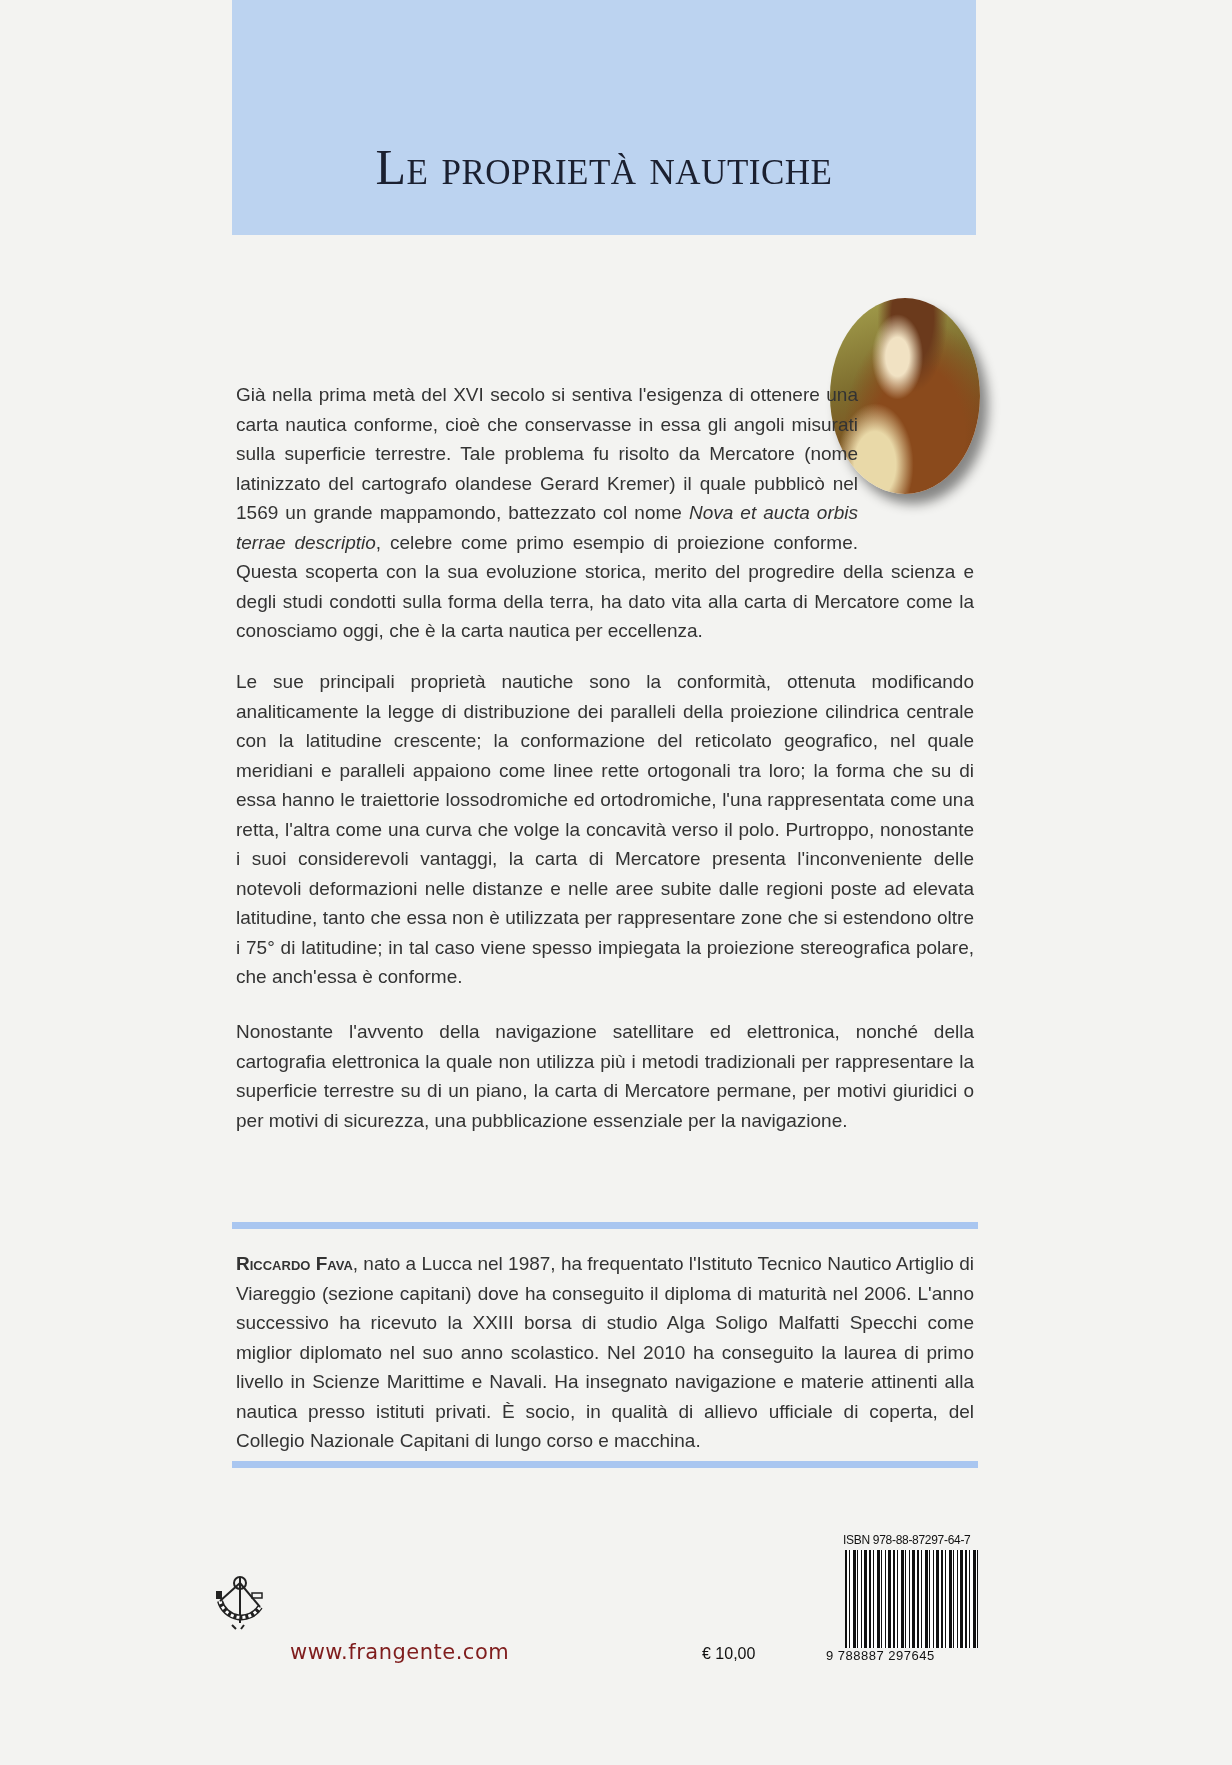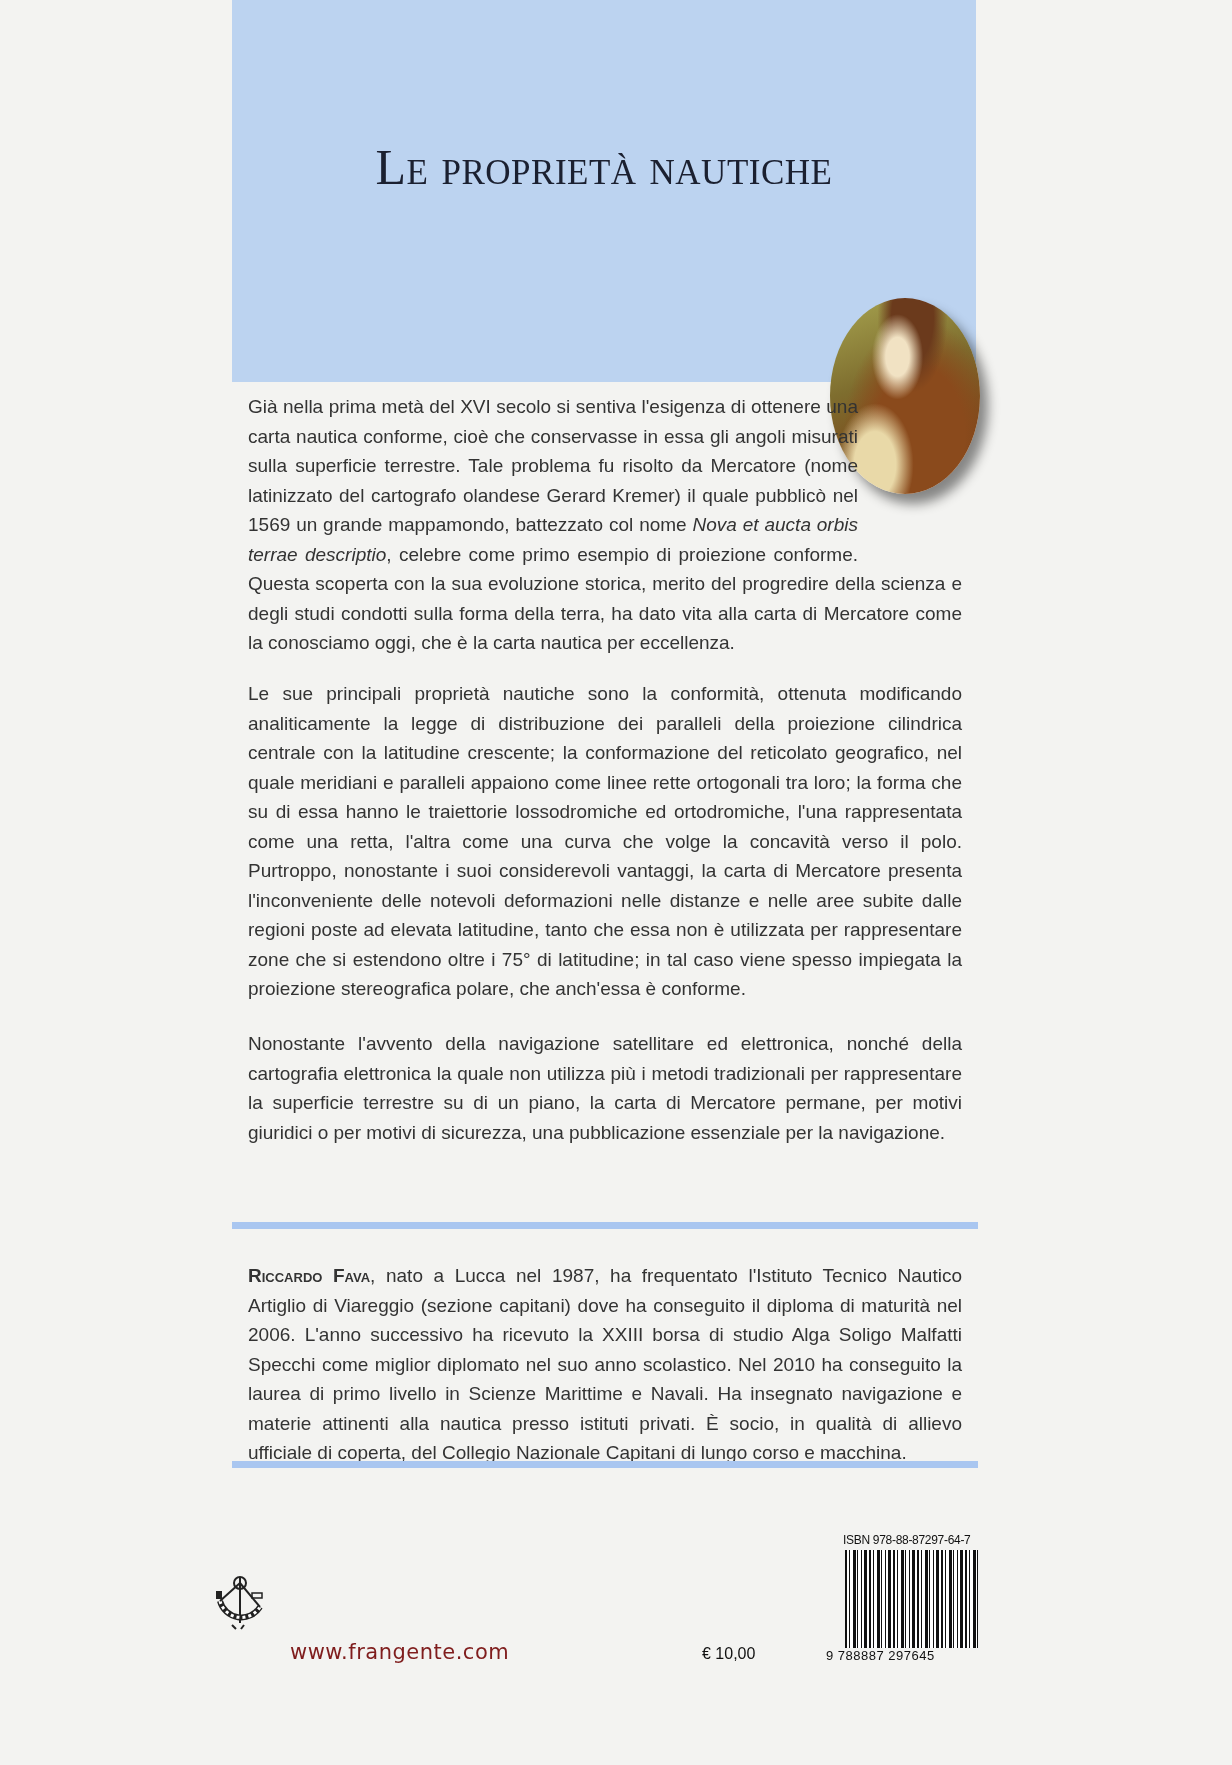--- a/index.html
+++ b/index.html
@@ -9,7 +9,7 @@
     font-family:"Liberation Sans", sans-serif;
   }
   .title-box {
-    position:absolute; left:232px; top:0; width:744px; height:382px;
+    position:absolute; left:232px; top:0; width:744px; height:235px;
     background:#bcd3f0;
   }
   .title {

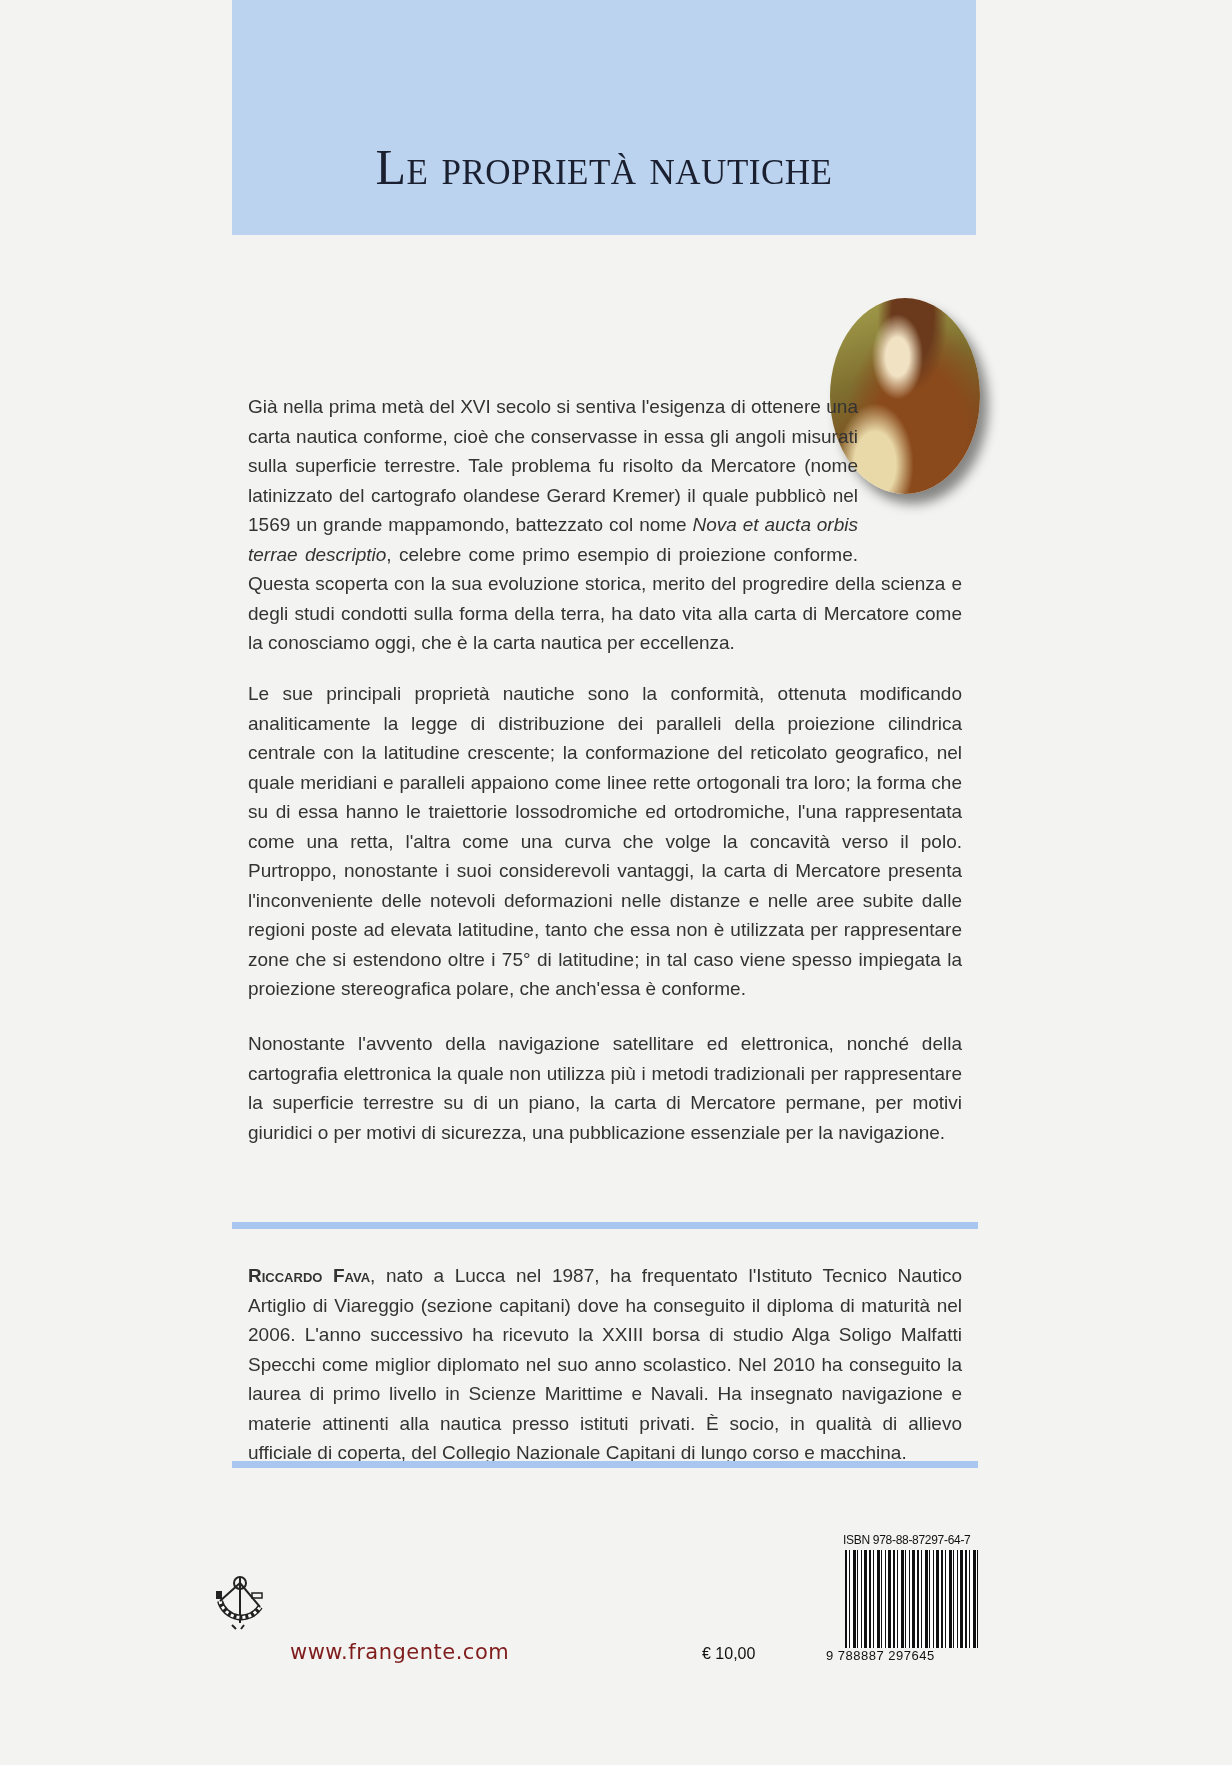--- a/index.html
+++ b/index.html
@@ -34,7 +34,7 @@
     font-family:"Liberation Sans", sans-serif; font-size:19px;
     color:#333; line-height:29.5px; text-align:justify;
   }
-  .body-text p { margin:16px; }
+  .body-text p { margin:4px; }
   .p1 { top:376px; }
   .p1 .float-space { float:right; width:120px; height:172px; }
   .p2 { top:663px; }

